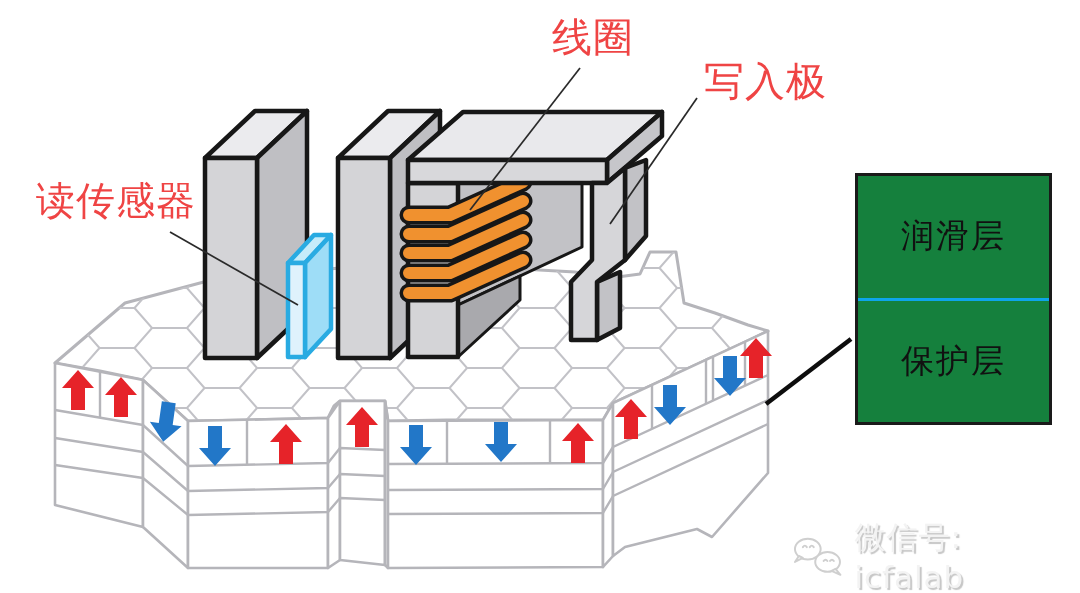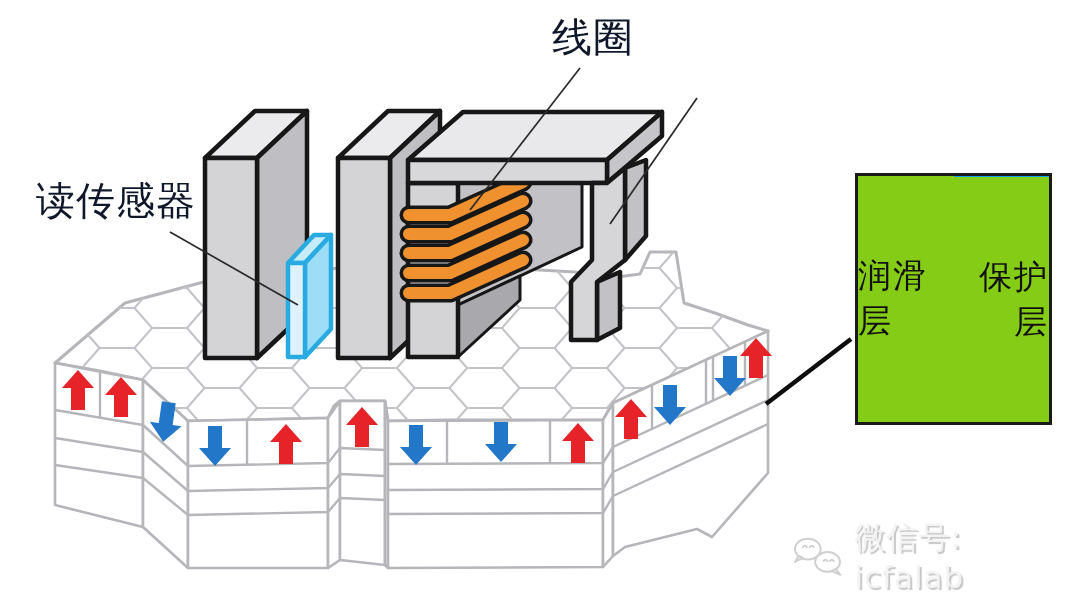--- a/index.html
+++ b/index.html
@@ -34,7 +34,7 @@
   .conn{stroke:#0d0d0d;stroke-width:4.5;}
 
   
-  .lbl{position:absolute;color:#0f172a;font-size:40px;line-height:1.05;white-space:nowrap;letter-spacing:1px;}
+  .lbl{position:absolute;color:#ef4444;font-size:40px;line-height:1.05;white-space:nowrap;letter-spacing:1px;}
   #lbl-read{left:36px;top:181px;font-size:39px;}
   #lbl-coil{left:552px;top:16px;}
   #lbl-write{left:704px;top:60px;}

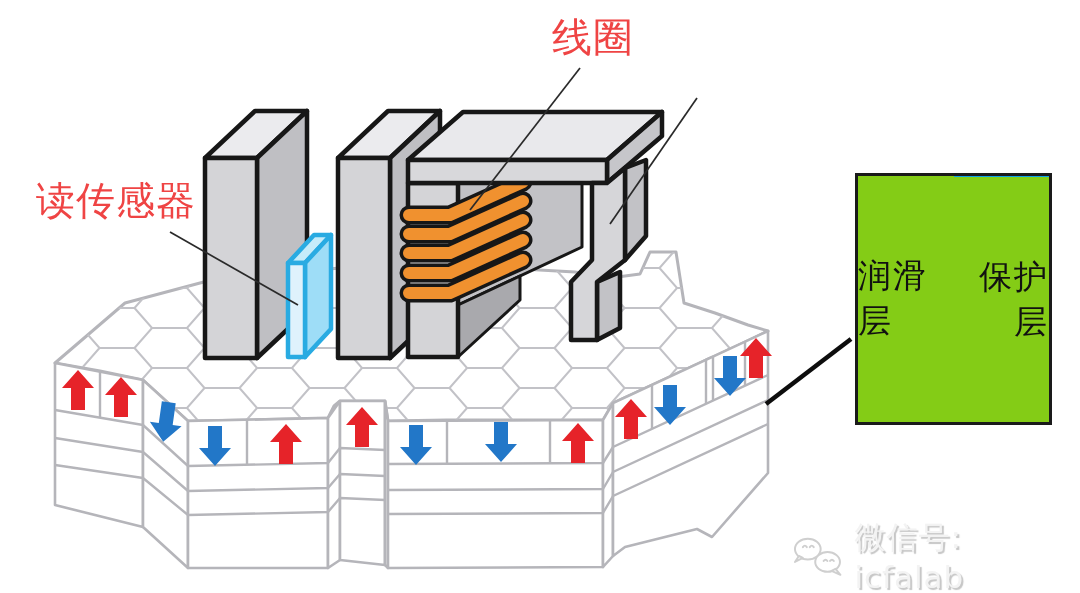--- a/index.html
+++ b/index.html
@@ -189,6 +189,7 @@
 
   <div class="lbl" id="lbl-read">读传感器</div>
   <div class="lbl" id="lbl-coil">线圈</div>
+  <div class="lbl" id="lbl-write">写入极</div>
 
   <div class="layer-table">
     <div class="row">润滑层</div>

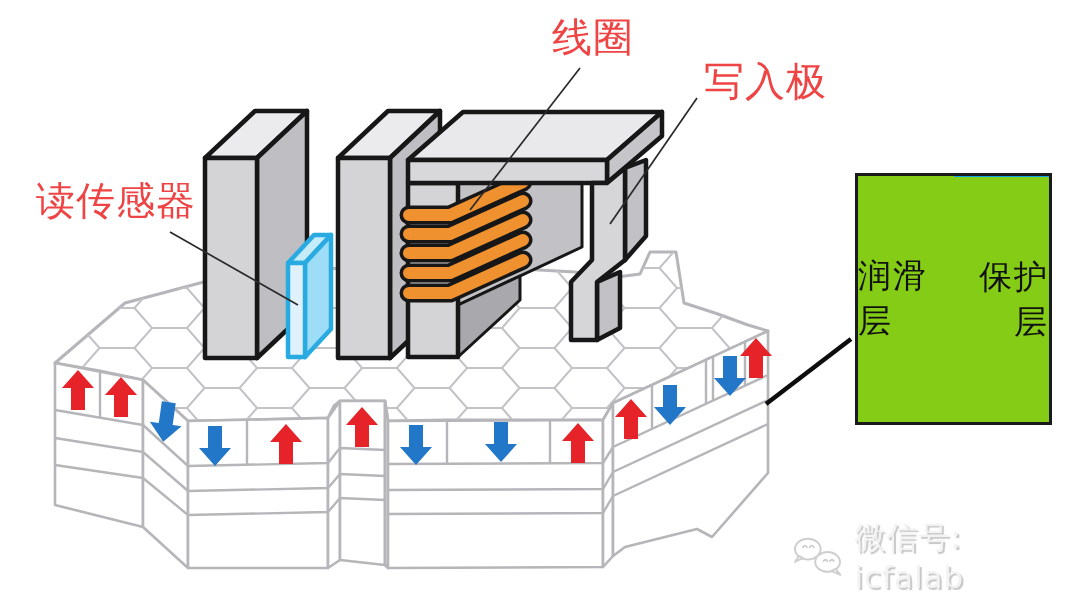--- a/index.html
+++ b/index.html
@@ -41,8 +41,8 @@
 
   .layer-table{
     position:absolute;left:855px;top:173px;width:197px;height:252px;
-    border:3px solid #1a1a1a;box-sizing:border-box;background:#84cc16;
-    display:flex;flex-direction:row;
+    border:3px solid #1a1a1a;box-sizing:border-box;background:#15803d;
+    display:flex;flex-direction:column;
   }
   .layer-table .row{
     flex:1;display:flex;align-items:center;justify-content:center;

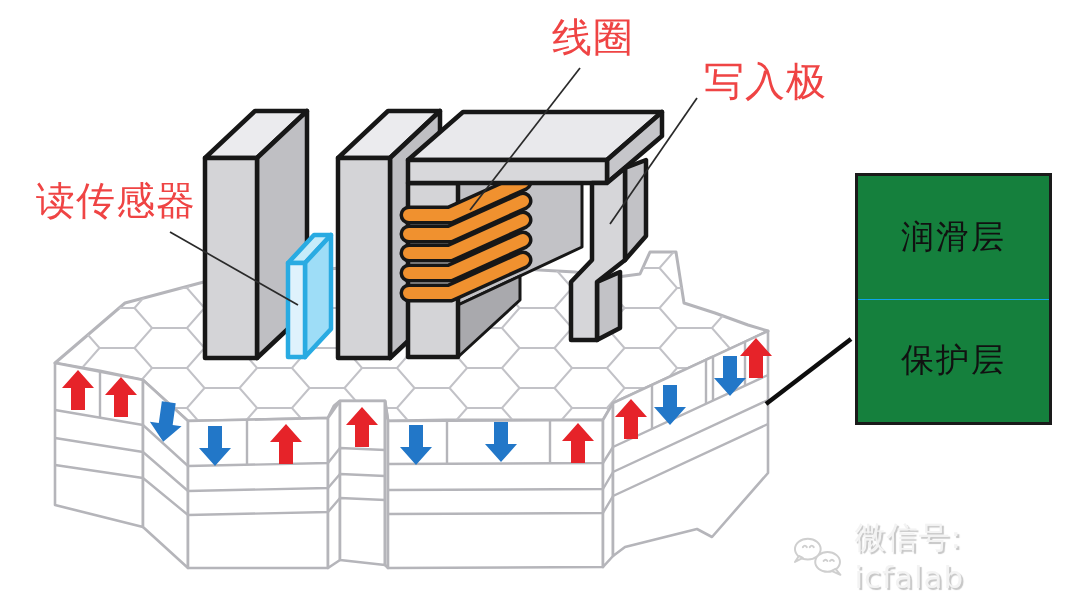--- a/index.html
+++ b/index.html
@@ -48,7 +48,7 @@
     flex:1;display:flex;align-items:center;justify-content:center;
     font-size:33px;color:#111111;letter-spacing:2px;
   }
-  .layer-table .row + .row{border-top:1px solid #0ea5e9;text-align:right;}
+  .layer-table .row + .row{border-top:3px solid #0ea5e9;text-align:right;}
 
   .watermark{position:absolute;left:791px;top:517px;display:flex;align-items:center;gap:8px;}
   .watermark .wm-text{

